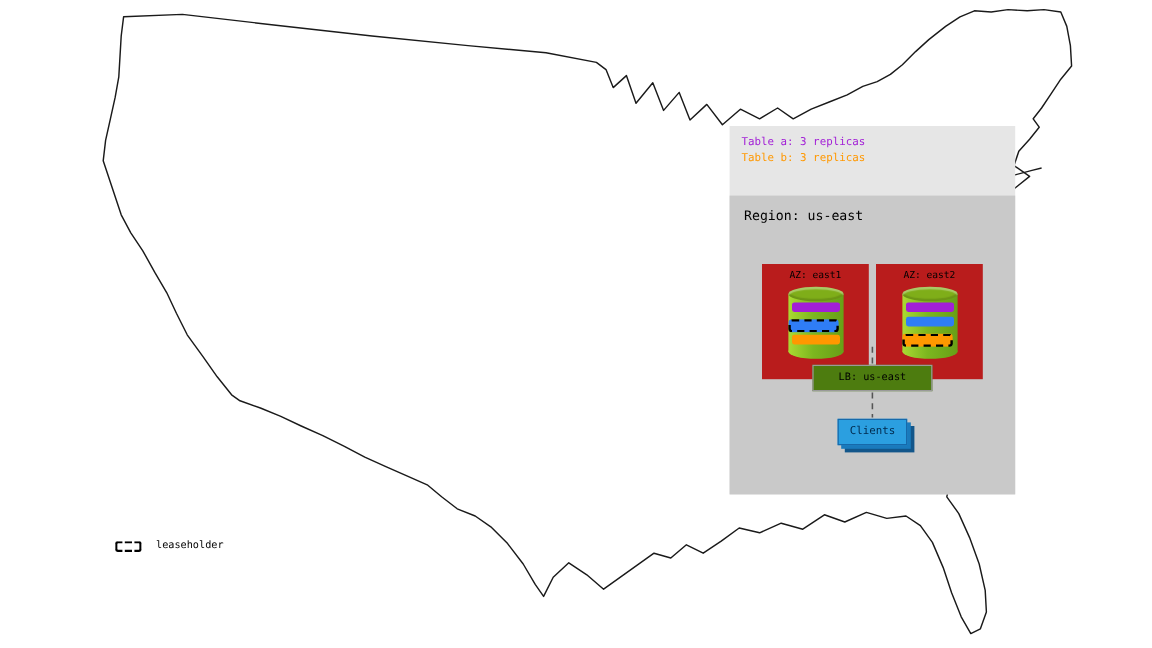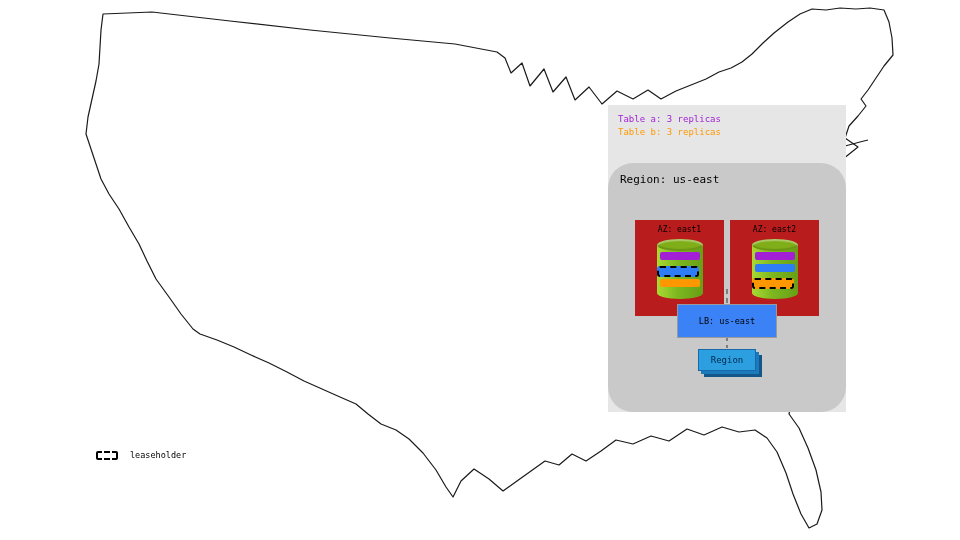--- a/index.html
+++ b/index.html
@@ -14,7 +14,7 @@
   .replica-legend { padding:8px 10px 6px 10px; }
   .legend-line { font-size:9px; line-height:13px; white-space:pre; }
 
-  .region { position:absolute; left:0; top:58px; width:238px; height:249px; background:#c9c9c9;border-radius:25px; }
+  .region { position:absolute; left:0; top:58px; width:238px; height:249px; background:#c9c9c9; }
   .region-title { font-size:11px; color:#000; padding:10px 12px 2px 12px; }
 
   .az-row { display:flex; justify-content:center; gap:6px; margin-top:8px; position:relative; z-index:1; }

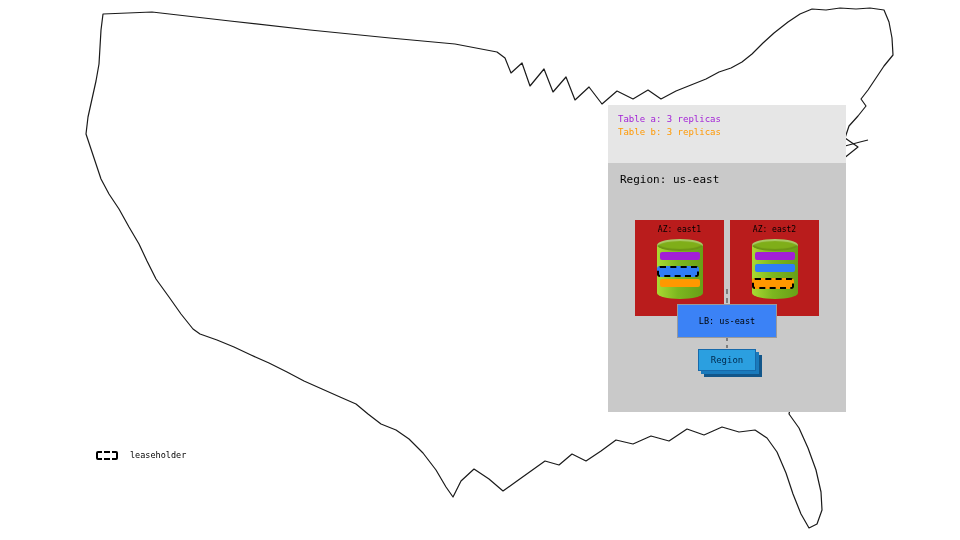--- a/index.html
+++ b/index.html
@@ -36,7 +36,7 @@
 
   .connectors { position:absolute; left:0; top:0; z-index:0; }
 
-  .lb-box { position:absolute; left:69px; top:141px; width:100px; height:34px; background:#3b82f6;
+  .lb-box { position:absolute; left:69px; top:141px; width:100px; height:22px; background:#4d7c0f;
             border:1px solid #9a9a9a; font-size:8.5px; display:flex; align-items:center;
             justify-content:center; z-index:2; }
   .clients-box { position:absolute; left:90px; top:186px; width:58px; height:22px; background:#2b9fe0;

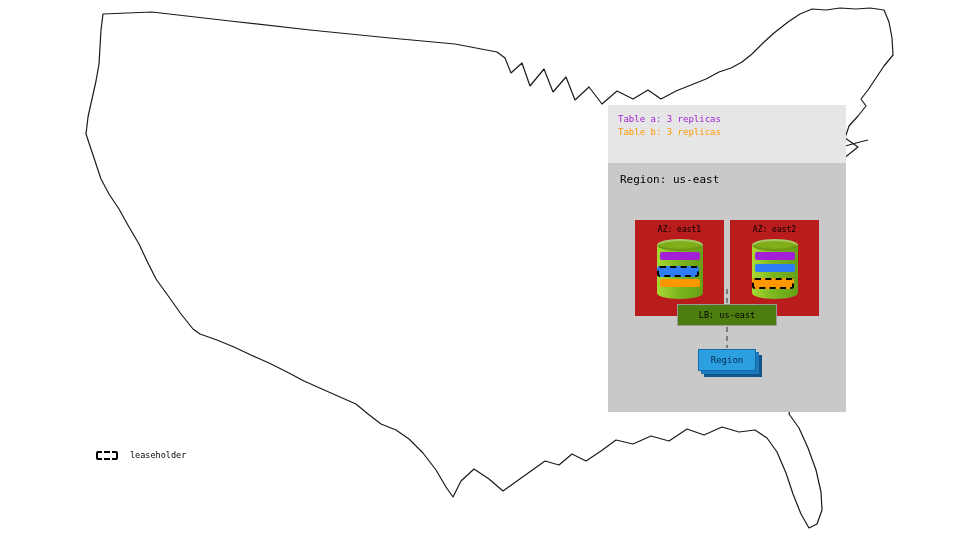--- a/index.html
+++ b/index.html
@@ -120,7 +120,7 @@
       </svg>
 
       <div class="lb-box">LB: us-east</div>
-      <div class="clients-box">Region</div>
+      <div class="clients-box">Clients</div>
     </div>
   </div>
 

